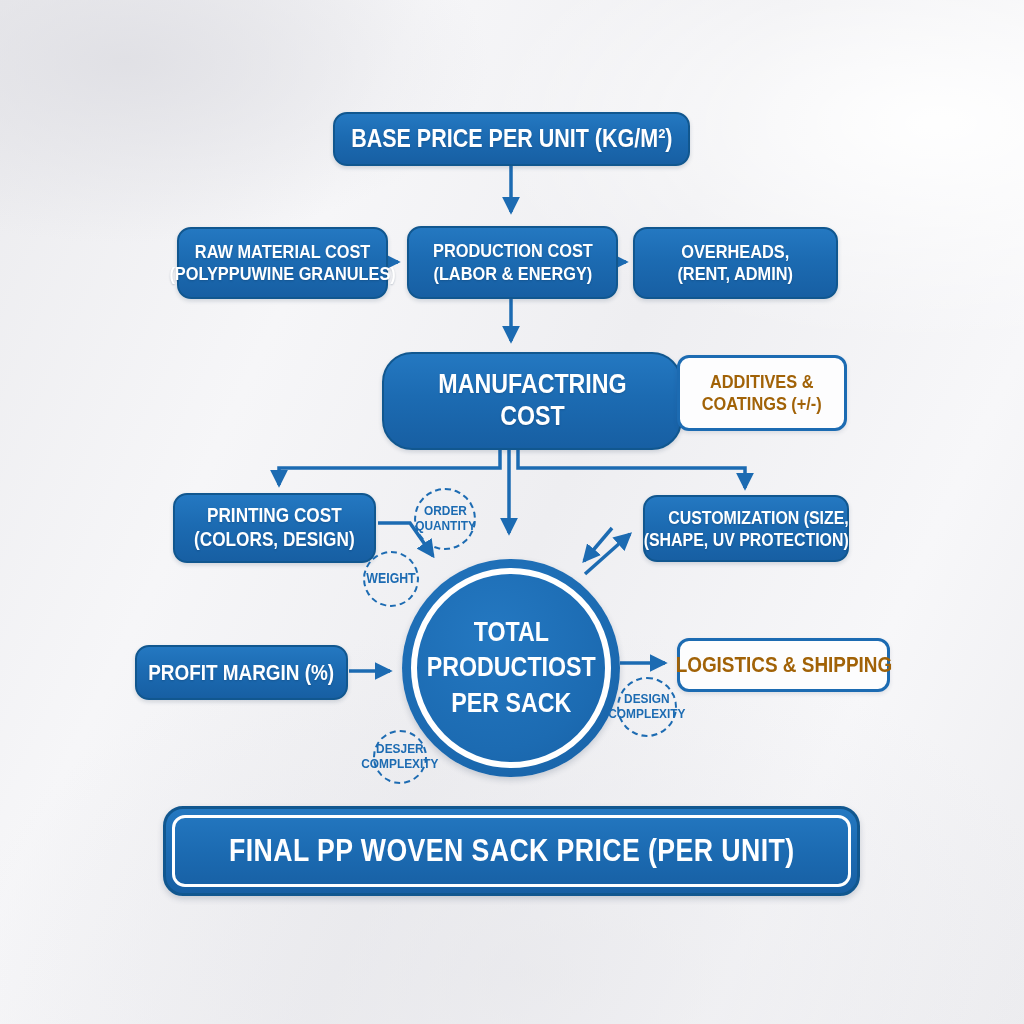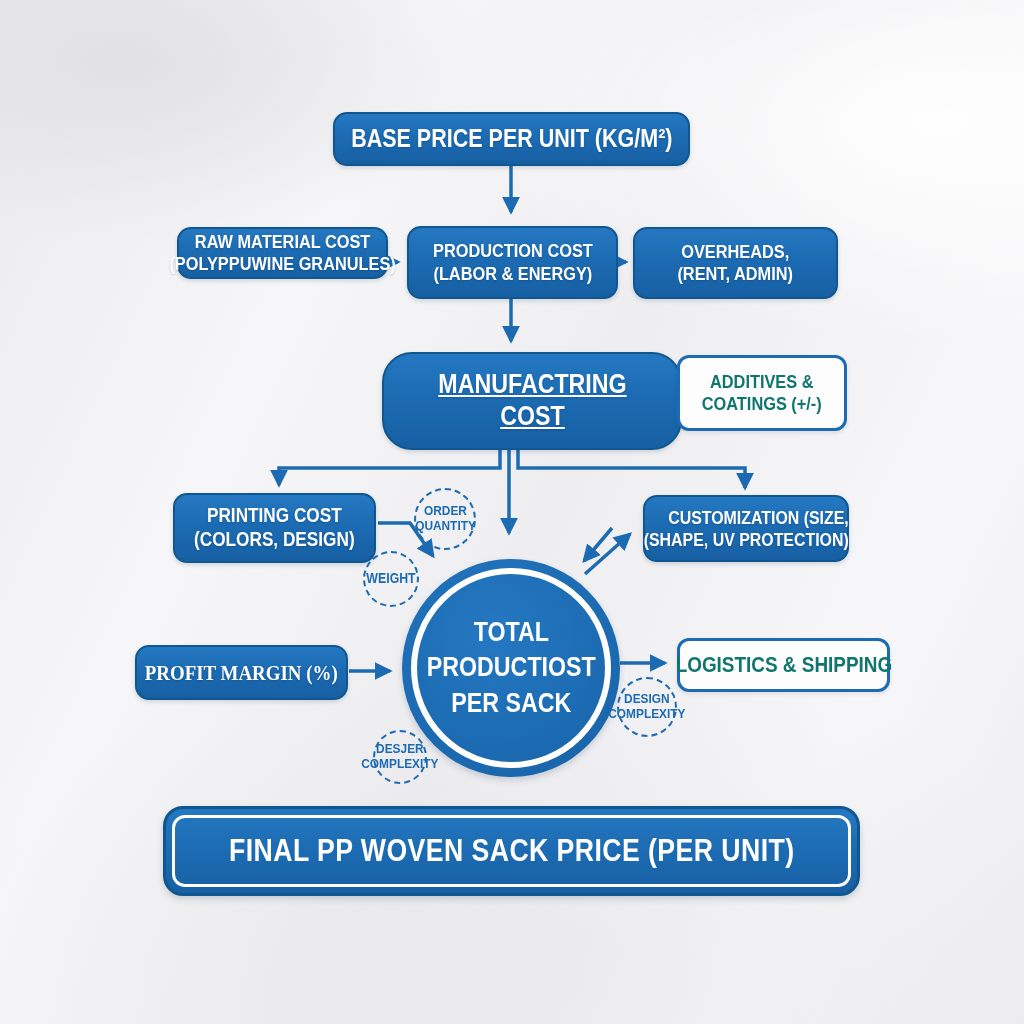--- a/index.html
+++ b/index.html
@@ -88,7 +88,7 @@
     <div class="lbl sz-lg">BASE PRICE PER UNIT (KG/M²)</div>
   </div>
 
-  <div class="node box" style="left:177px;top:227px;width:211px;height:52px;">
+  <div class="node box" style="left:177px;top:227px;width:211px;height:72px;">
     <div class="lbl sz-md">
       <span>RAW MATERIAL COST</span>
       <span>(POLYPPUWINE GRANULES)</span>

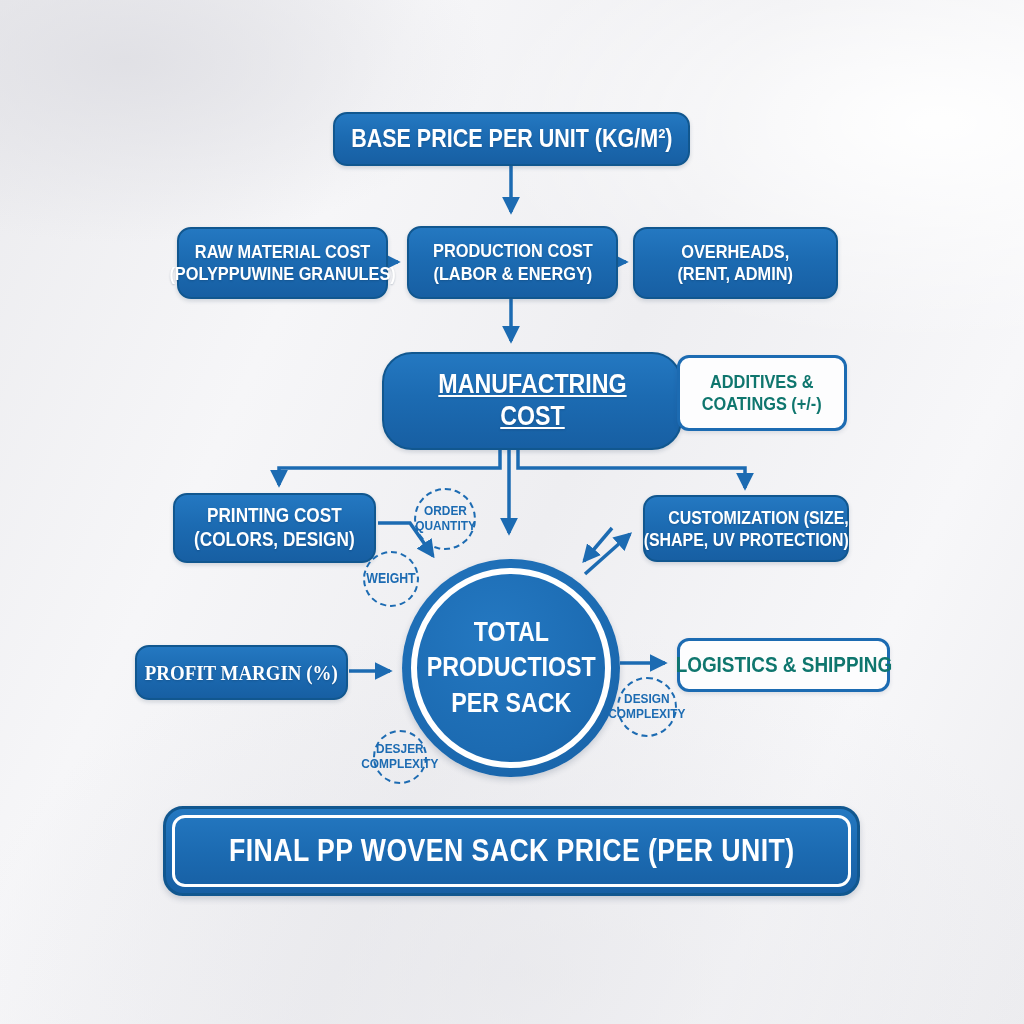--- a/index.html
+++ b/index.html
@@ -109,7 +109,7 @@
     </div>
   </div>
 
-  <div class="node box" style="left:382px;top:352px;width:300px;height:98px;border-radius:30px;text-decoration:underline;">
+  <div class="node box" style="left:382px;top:352px;width:300px;height:98px;border-radius:30px;">
     <div class="lbl sz-xl">
       <span>MANUFACTRING</span>
       <span>COST</span>

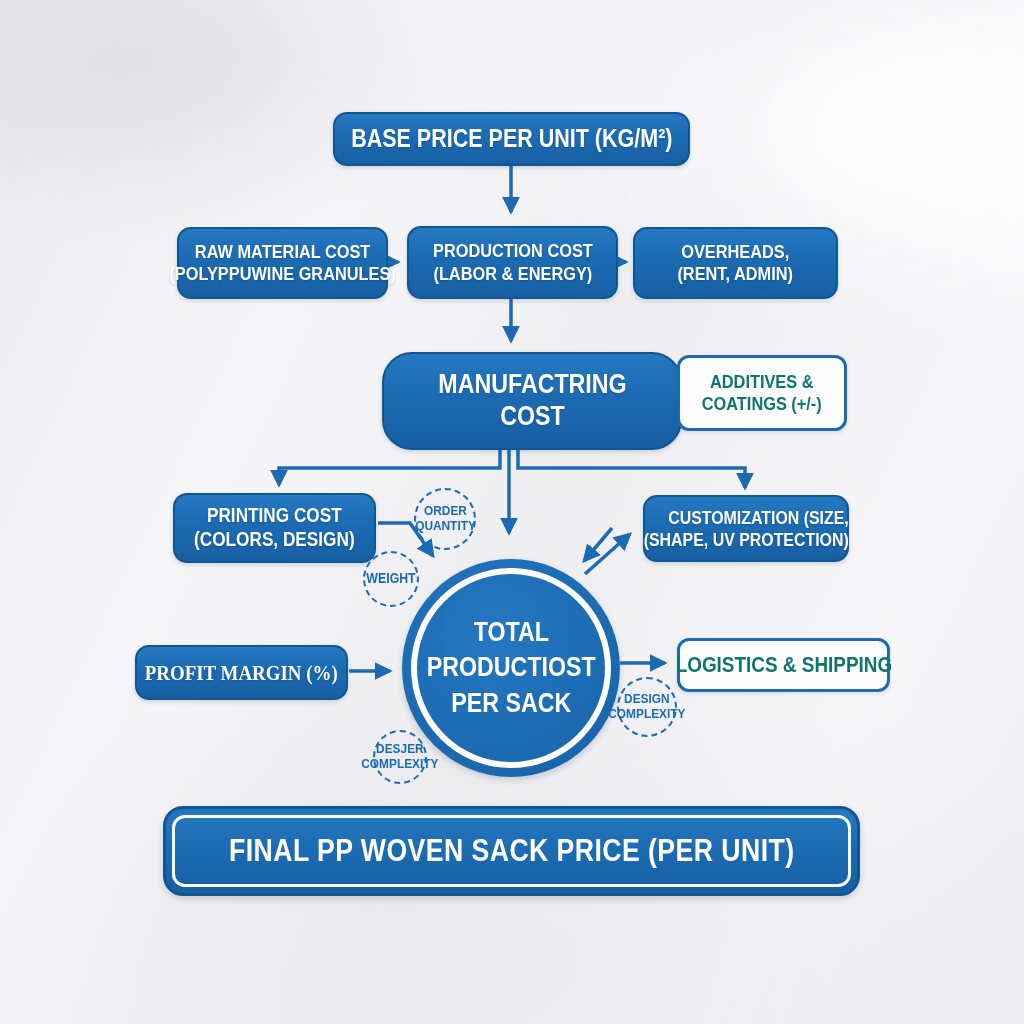--- a/index.html
+++ b/index.html
@@ -25,7 +25,7 @@
     box-shadow:0 2px 4px rgba(40,60,90,.18);
   }
   .wbox{
-    background:#fdfdfe;border:3px solid #1c6bb2;border-radius:12px;color:#0f766e;
+    background:#fdfdfe;border:3px solid #1c6bb2;border-radius:12px;color:#a16207;
     box-shadow:0 2px 4px rgba(40,60,90,.12);
   }
   .lbl{display:block;font-weight:700;line-height:1.18;transform:scaleX(.86);white-space:nowrap;}

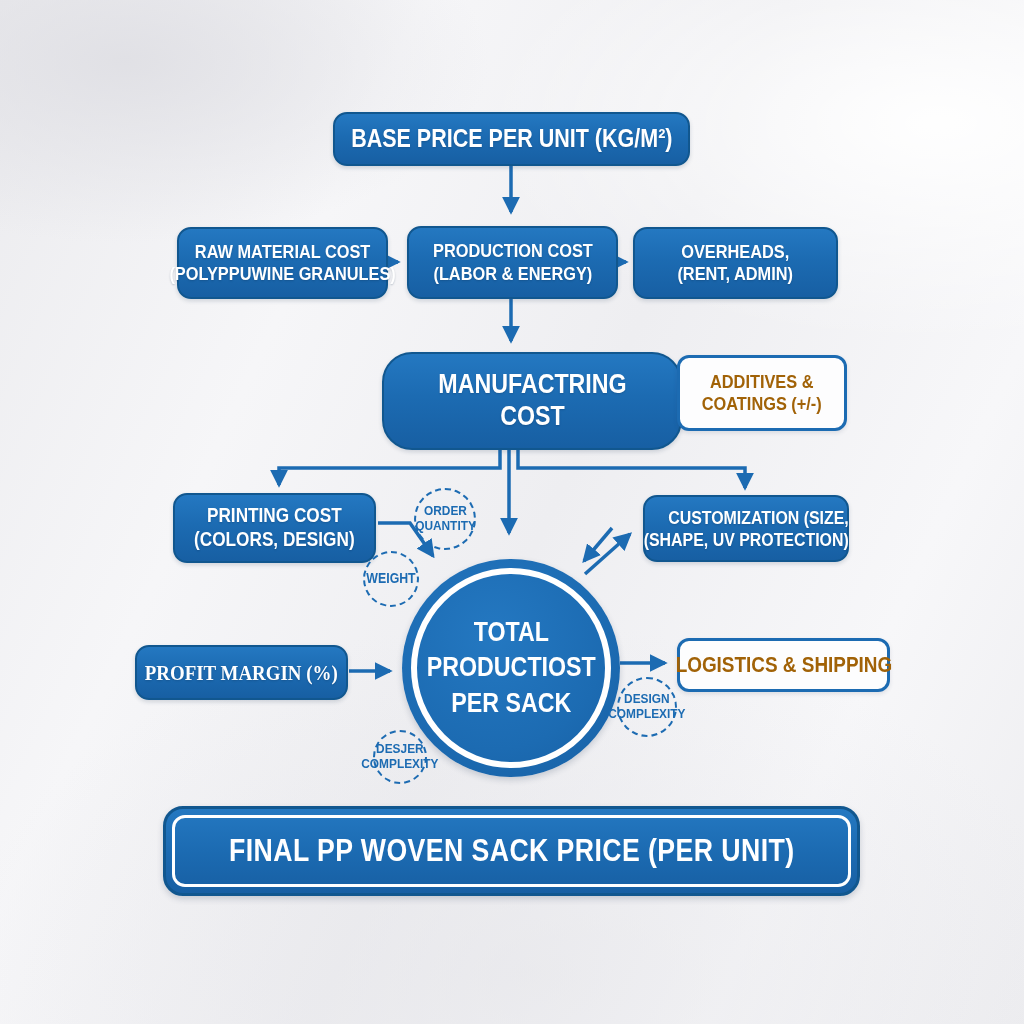--- a/index.html
+++ b/index.html
@@ -156,7 +156,7 @@
     </div>
   </div>
 
-  <div class="node box" style="left:135px;top:645px;width:213px;height:55px;font-family:Liberation Serif, serif;">
+  <div class="node box" style="left:135px;top:645px;width:213px;height:55px;">
     <div class="lbl sz-pf">PROFIT MARGIN (%)</div>
   </div>
 

